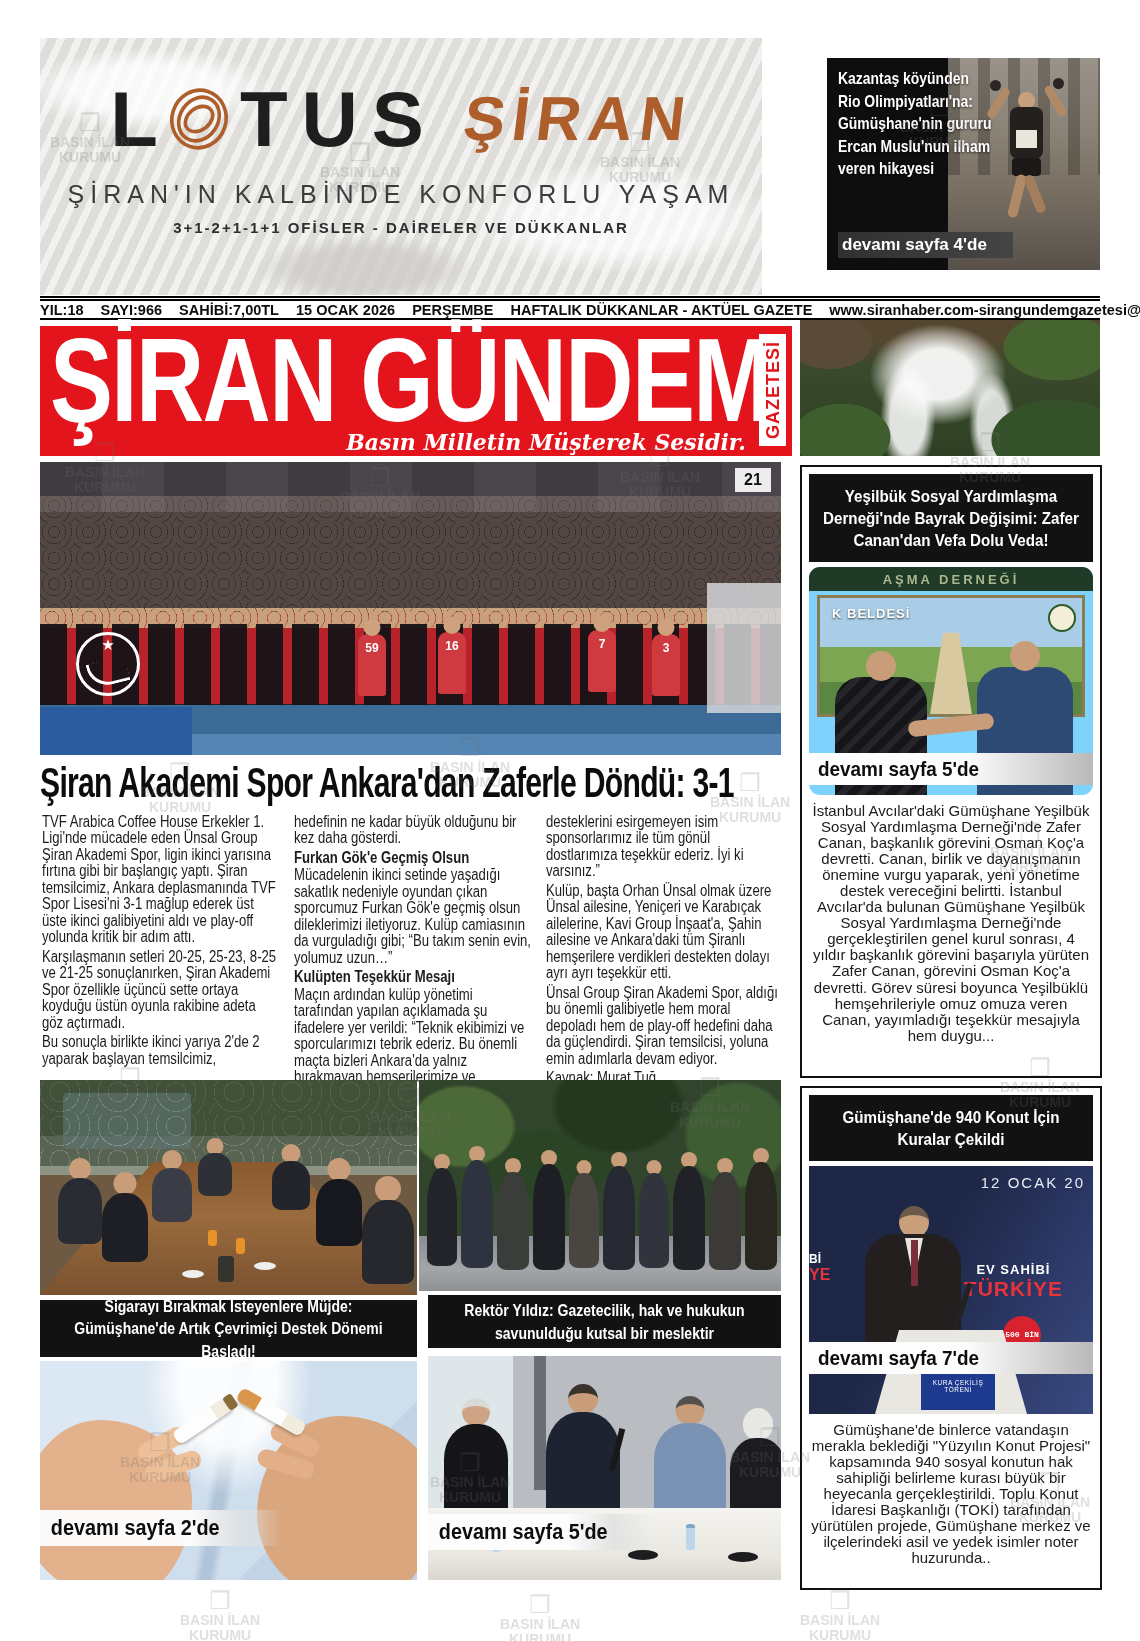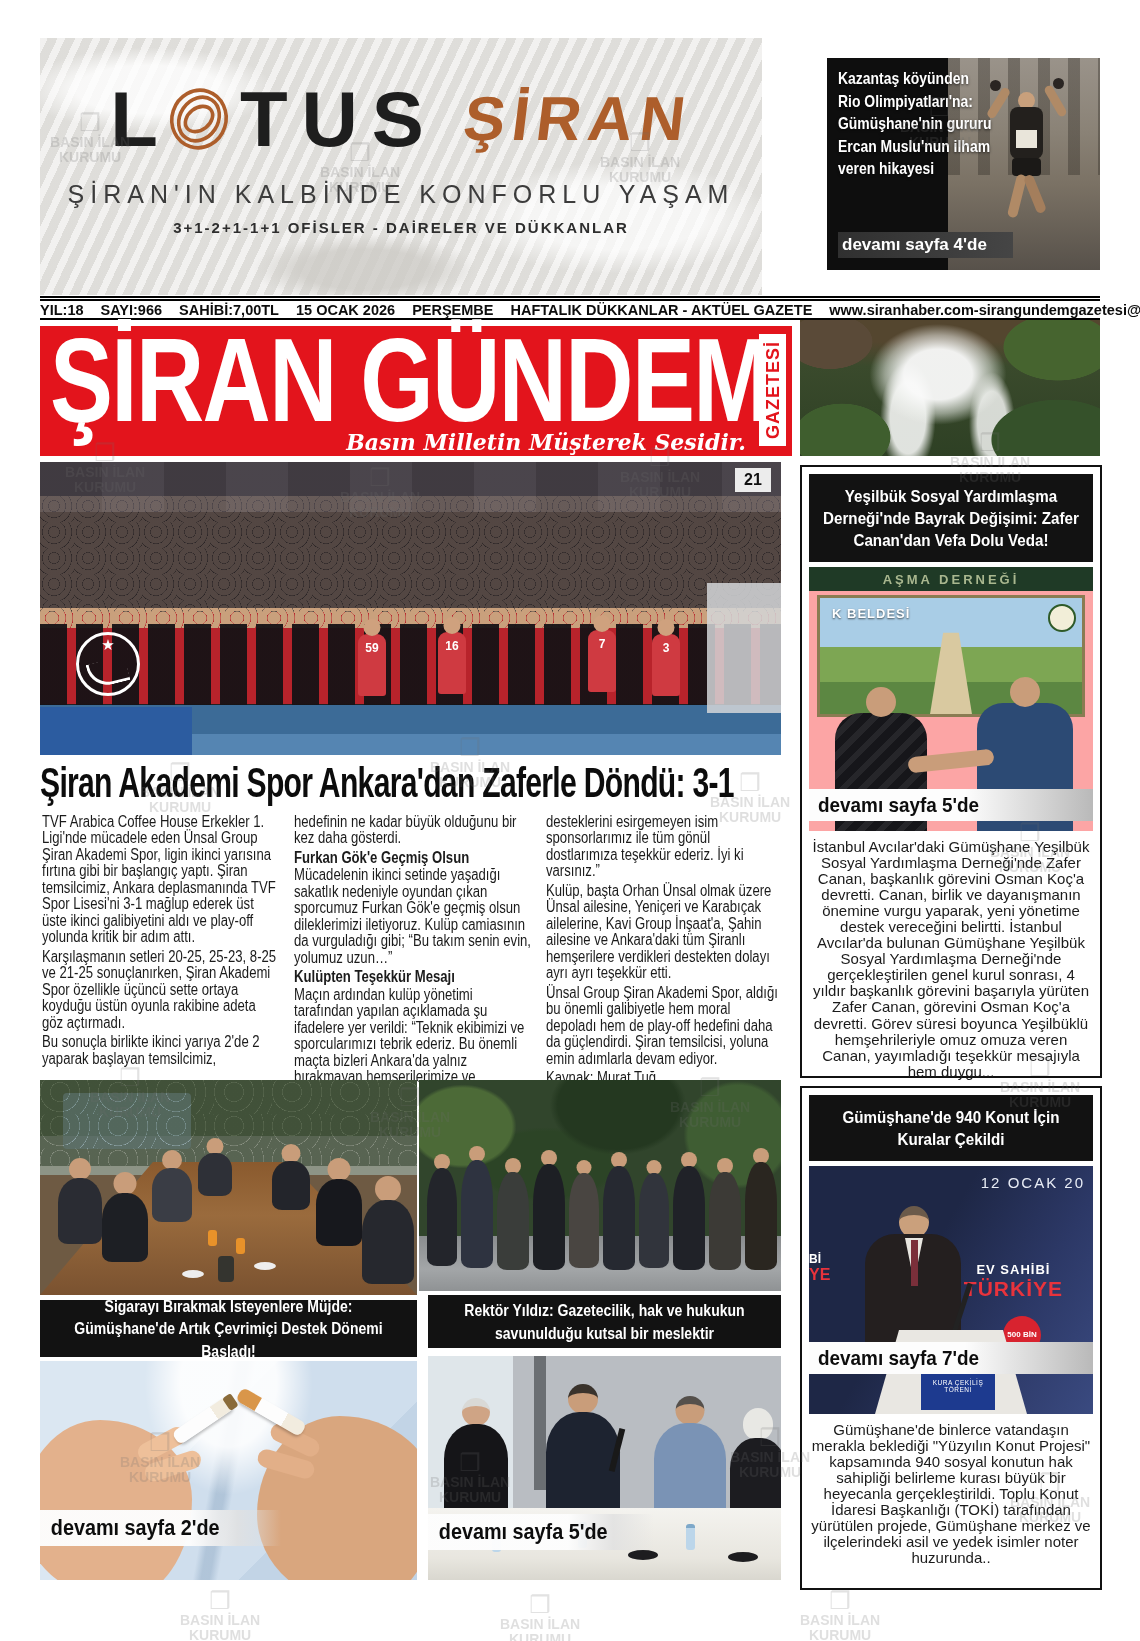--- a/index.html
+++ b/index.html
@@ -194,7 +194,7 @@
   .sb-title2{min-height:66px;font-size:21px;}
   .sb-title .bb-in,.sb-title2 .bb-in{transform:scaleX(.92);width:108%;}
   .sb-photo{position:relative;margin-top:5px;overflow:hidden;}
-  .sb-photo1{height:264px;background:#fca5a5;}
+  .sb-photo1{height:228px;background:#7dd3fc;border-radius:11px;}
   .hs-sign{position:absolute;top:0;left:0;right:0;height:24px;background:#1f3a26;color:#a9b78f;
       font-weight:800;font-size:13px;display:flex;justify-content:center;align-items:center;letter-spacing:3px;}
   .hs-pic{position:absolute;left:8px;right:8px;top:28px;height:116px;border:3px solid #8a7c52;

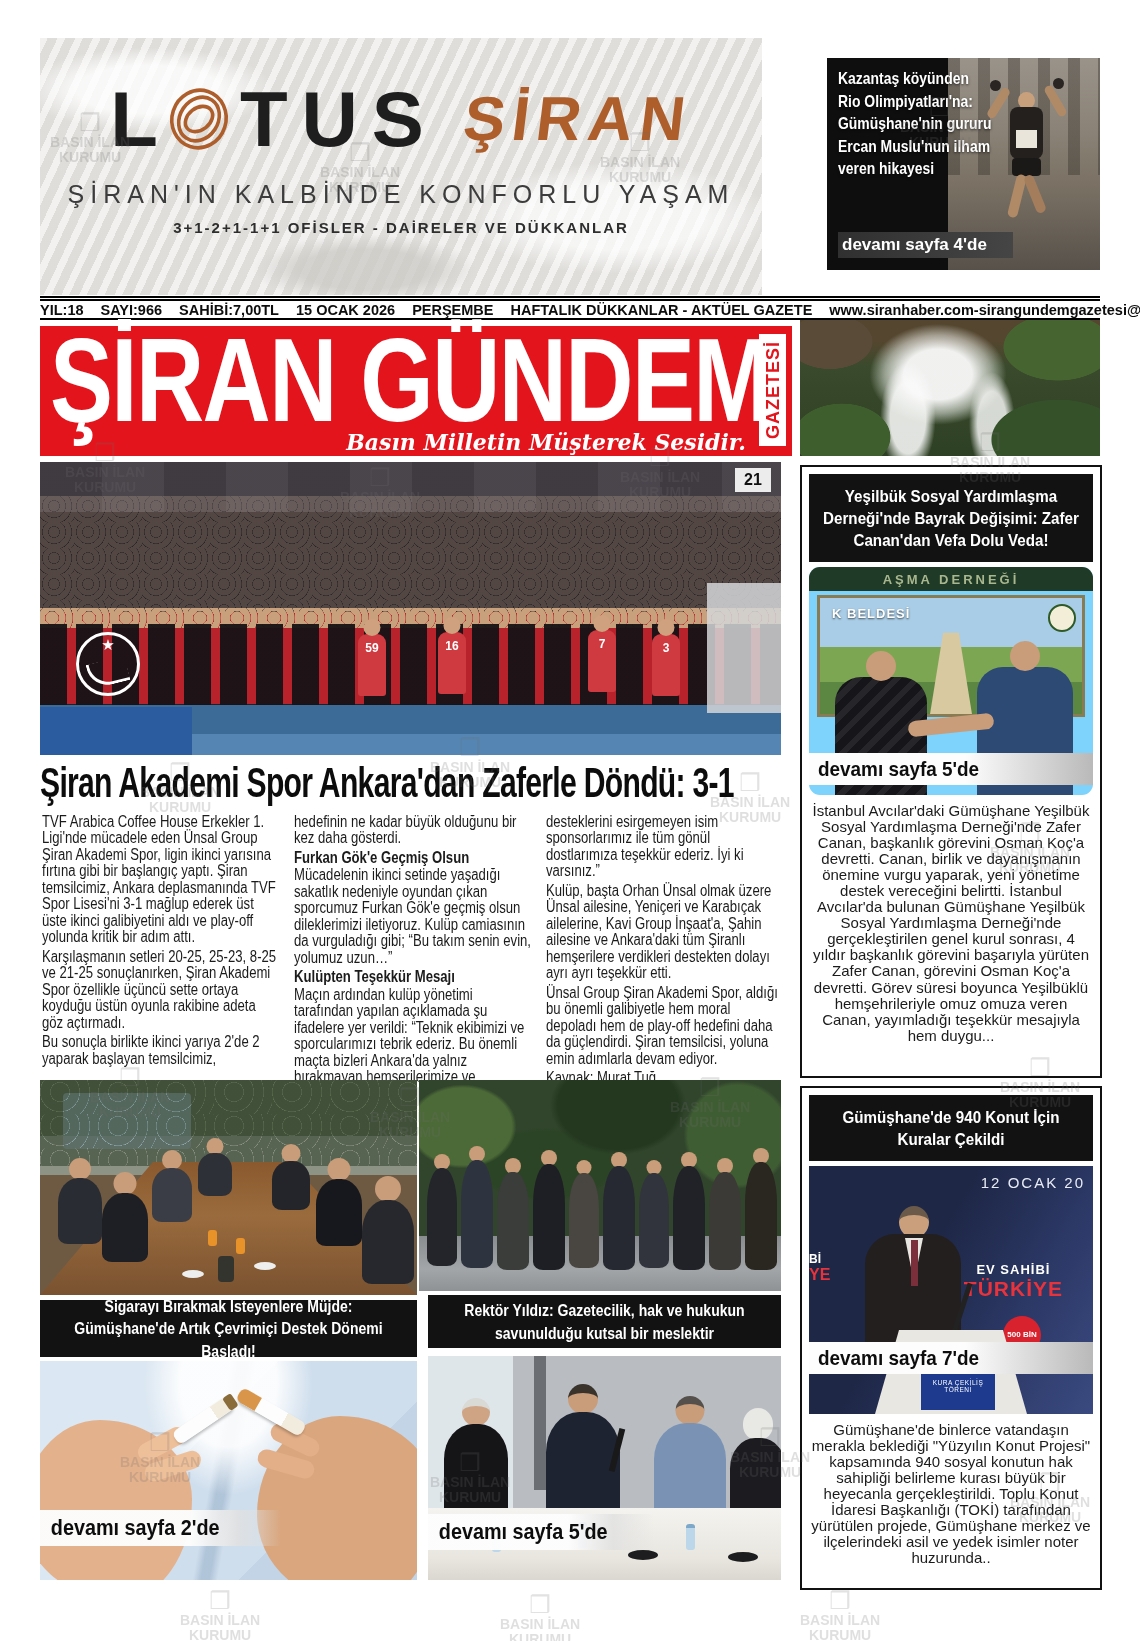--- a/index.html
+++ b/index.html
@@ -227,7 +227,7 @@
   .pd-evsahibi .l2{color:#e8333c;font-weight:800;font-size:21px;letter-spacing:1px;}
   .pd-badge{position:absolute;top:150px;right:52px;width:38px;height:38px;border-radius:50%;background:#d8232f;
       color:#fff;font-size:8px;font-weight:800;display:flex;align-items:center;justify-content:center;
-      text-align:center;line-height:1.1;}
+      text-align:center;line-height:1.1;font-family:Liberation Mono, monospace;}
   .pd-partial{position:absolute;left:0;font-weight:800;}
   .pd-man{position:absolute;left:56px;top:40px;width:96px;height:160px;}
   .pd-man .head{position:absolute;left:34px;top:0;width:30px;height:32px;border-radius:50%;background:#caa07c;

